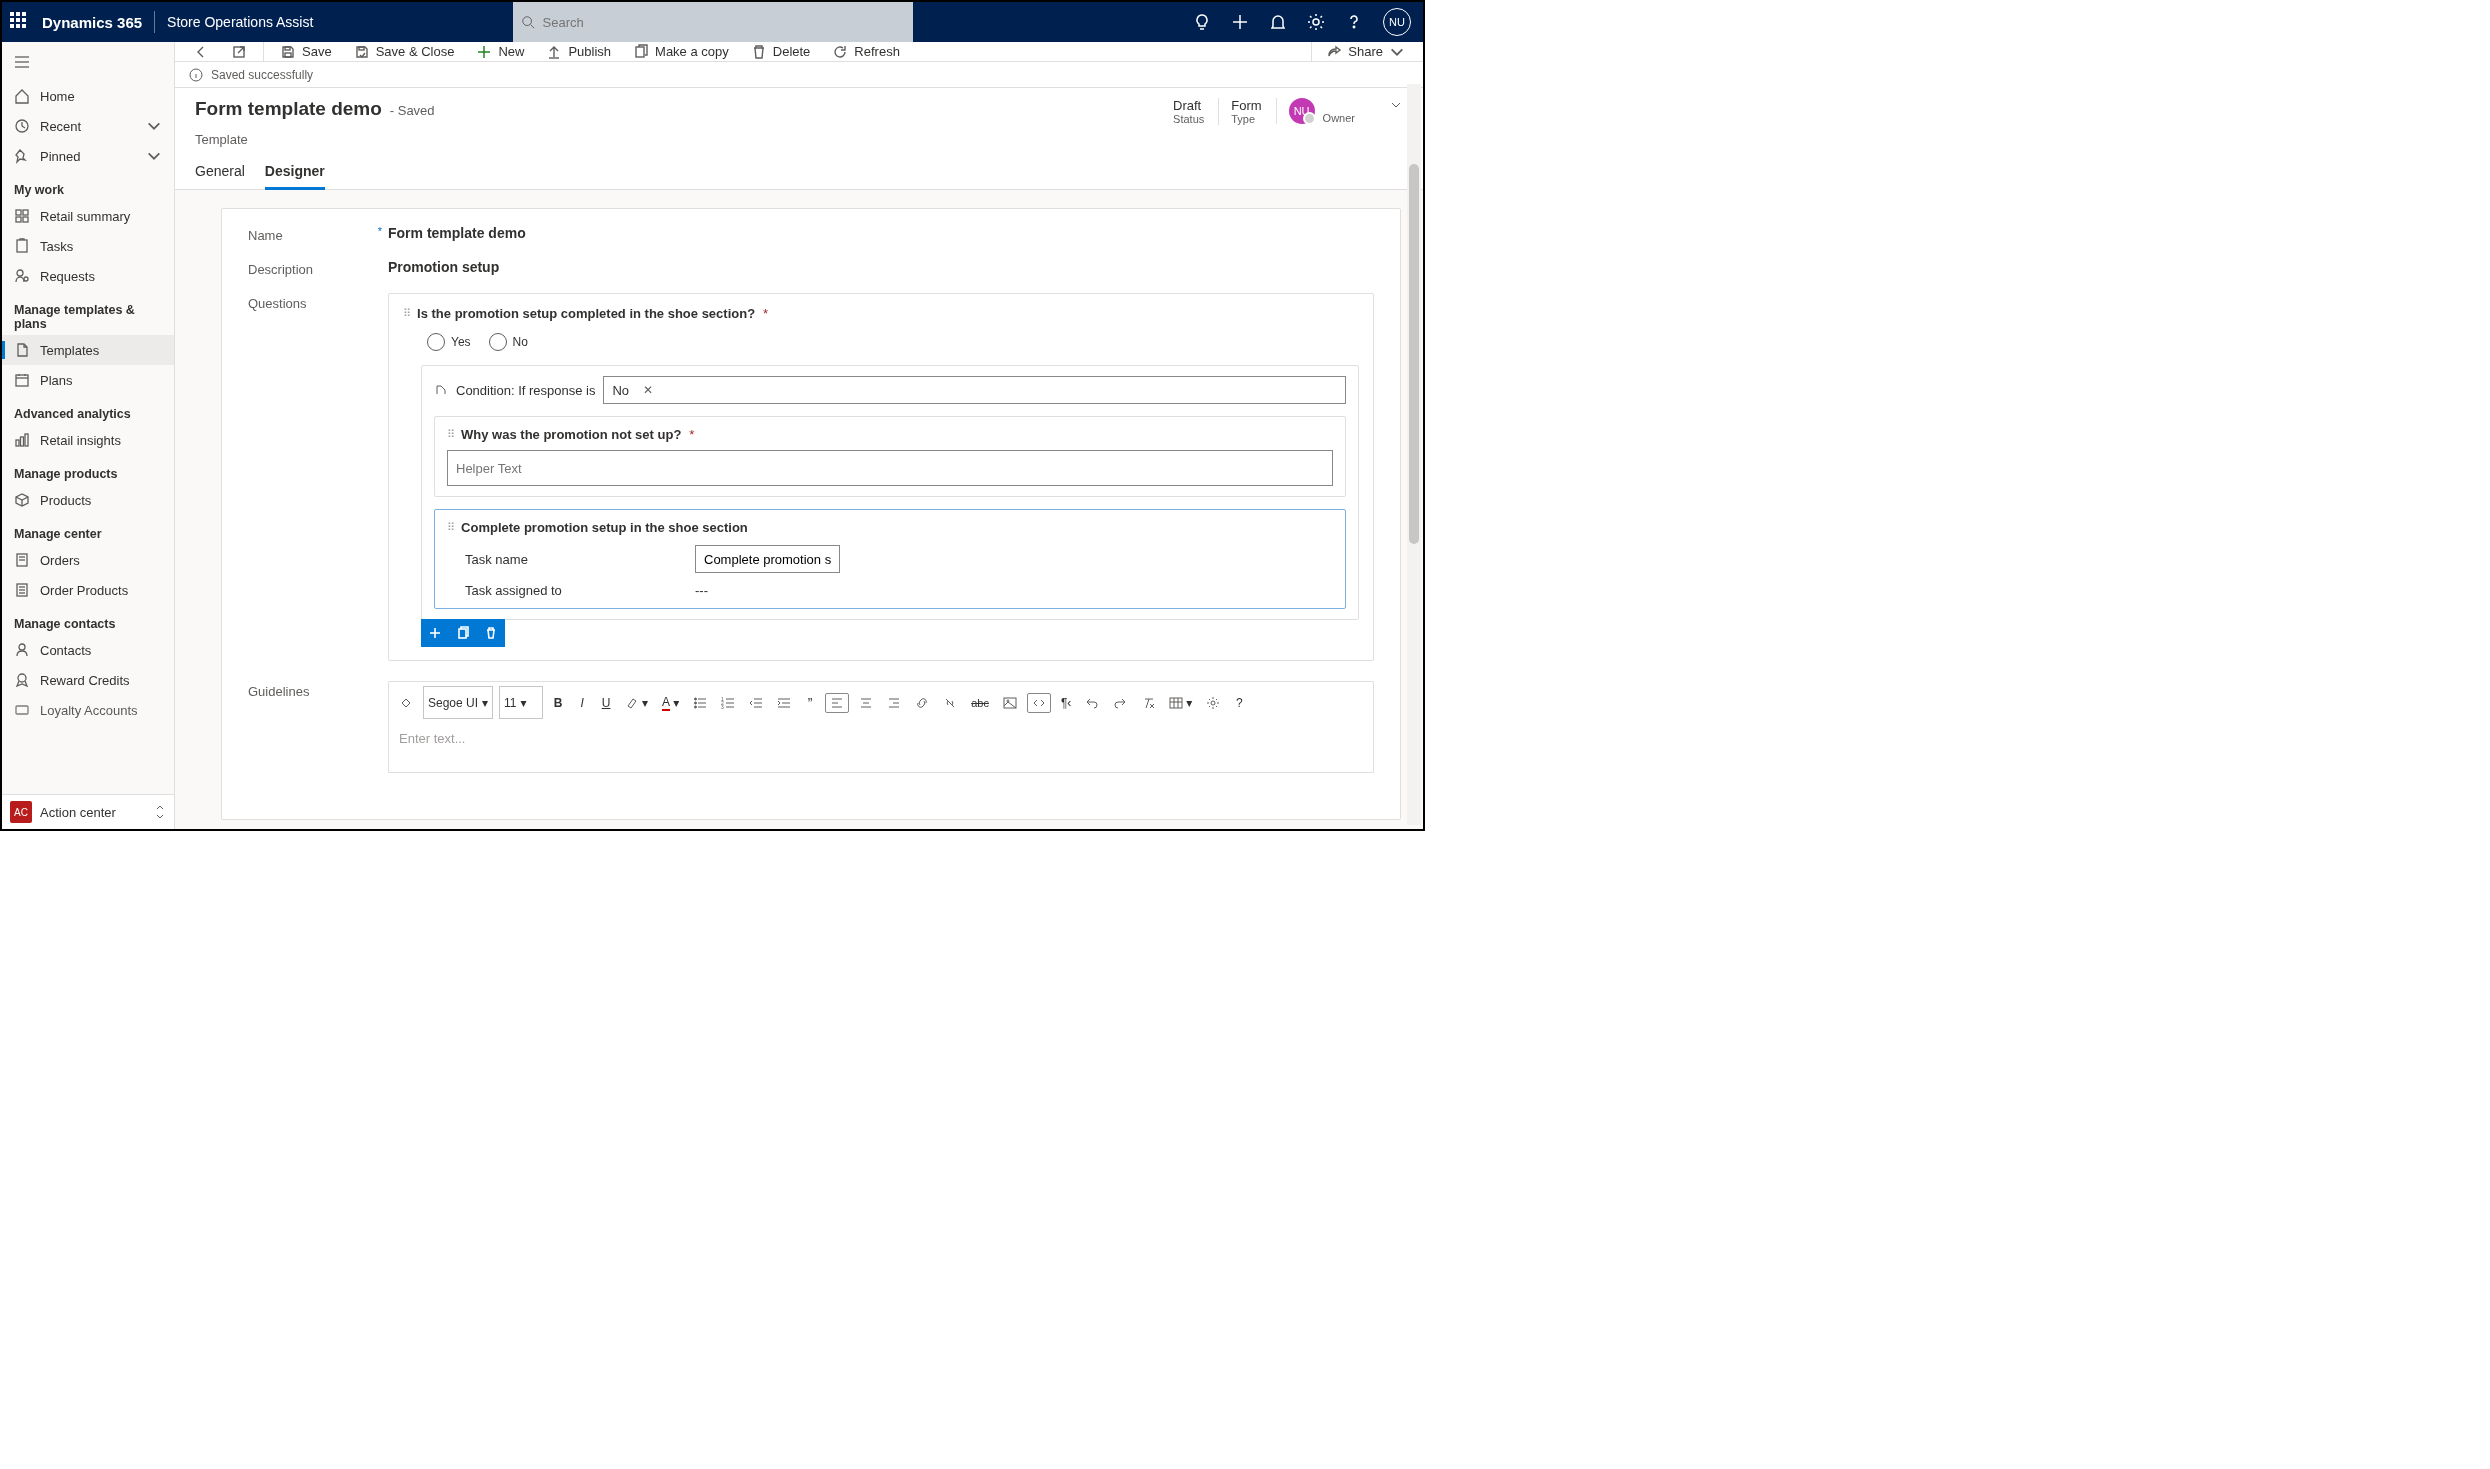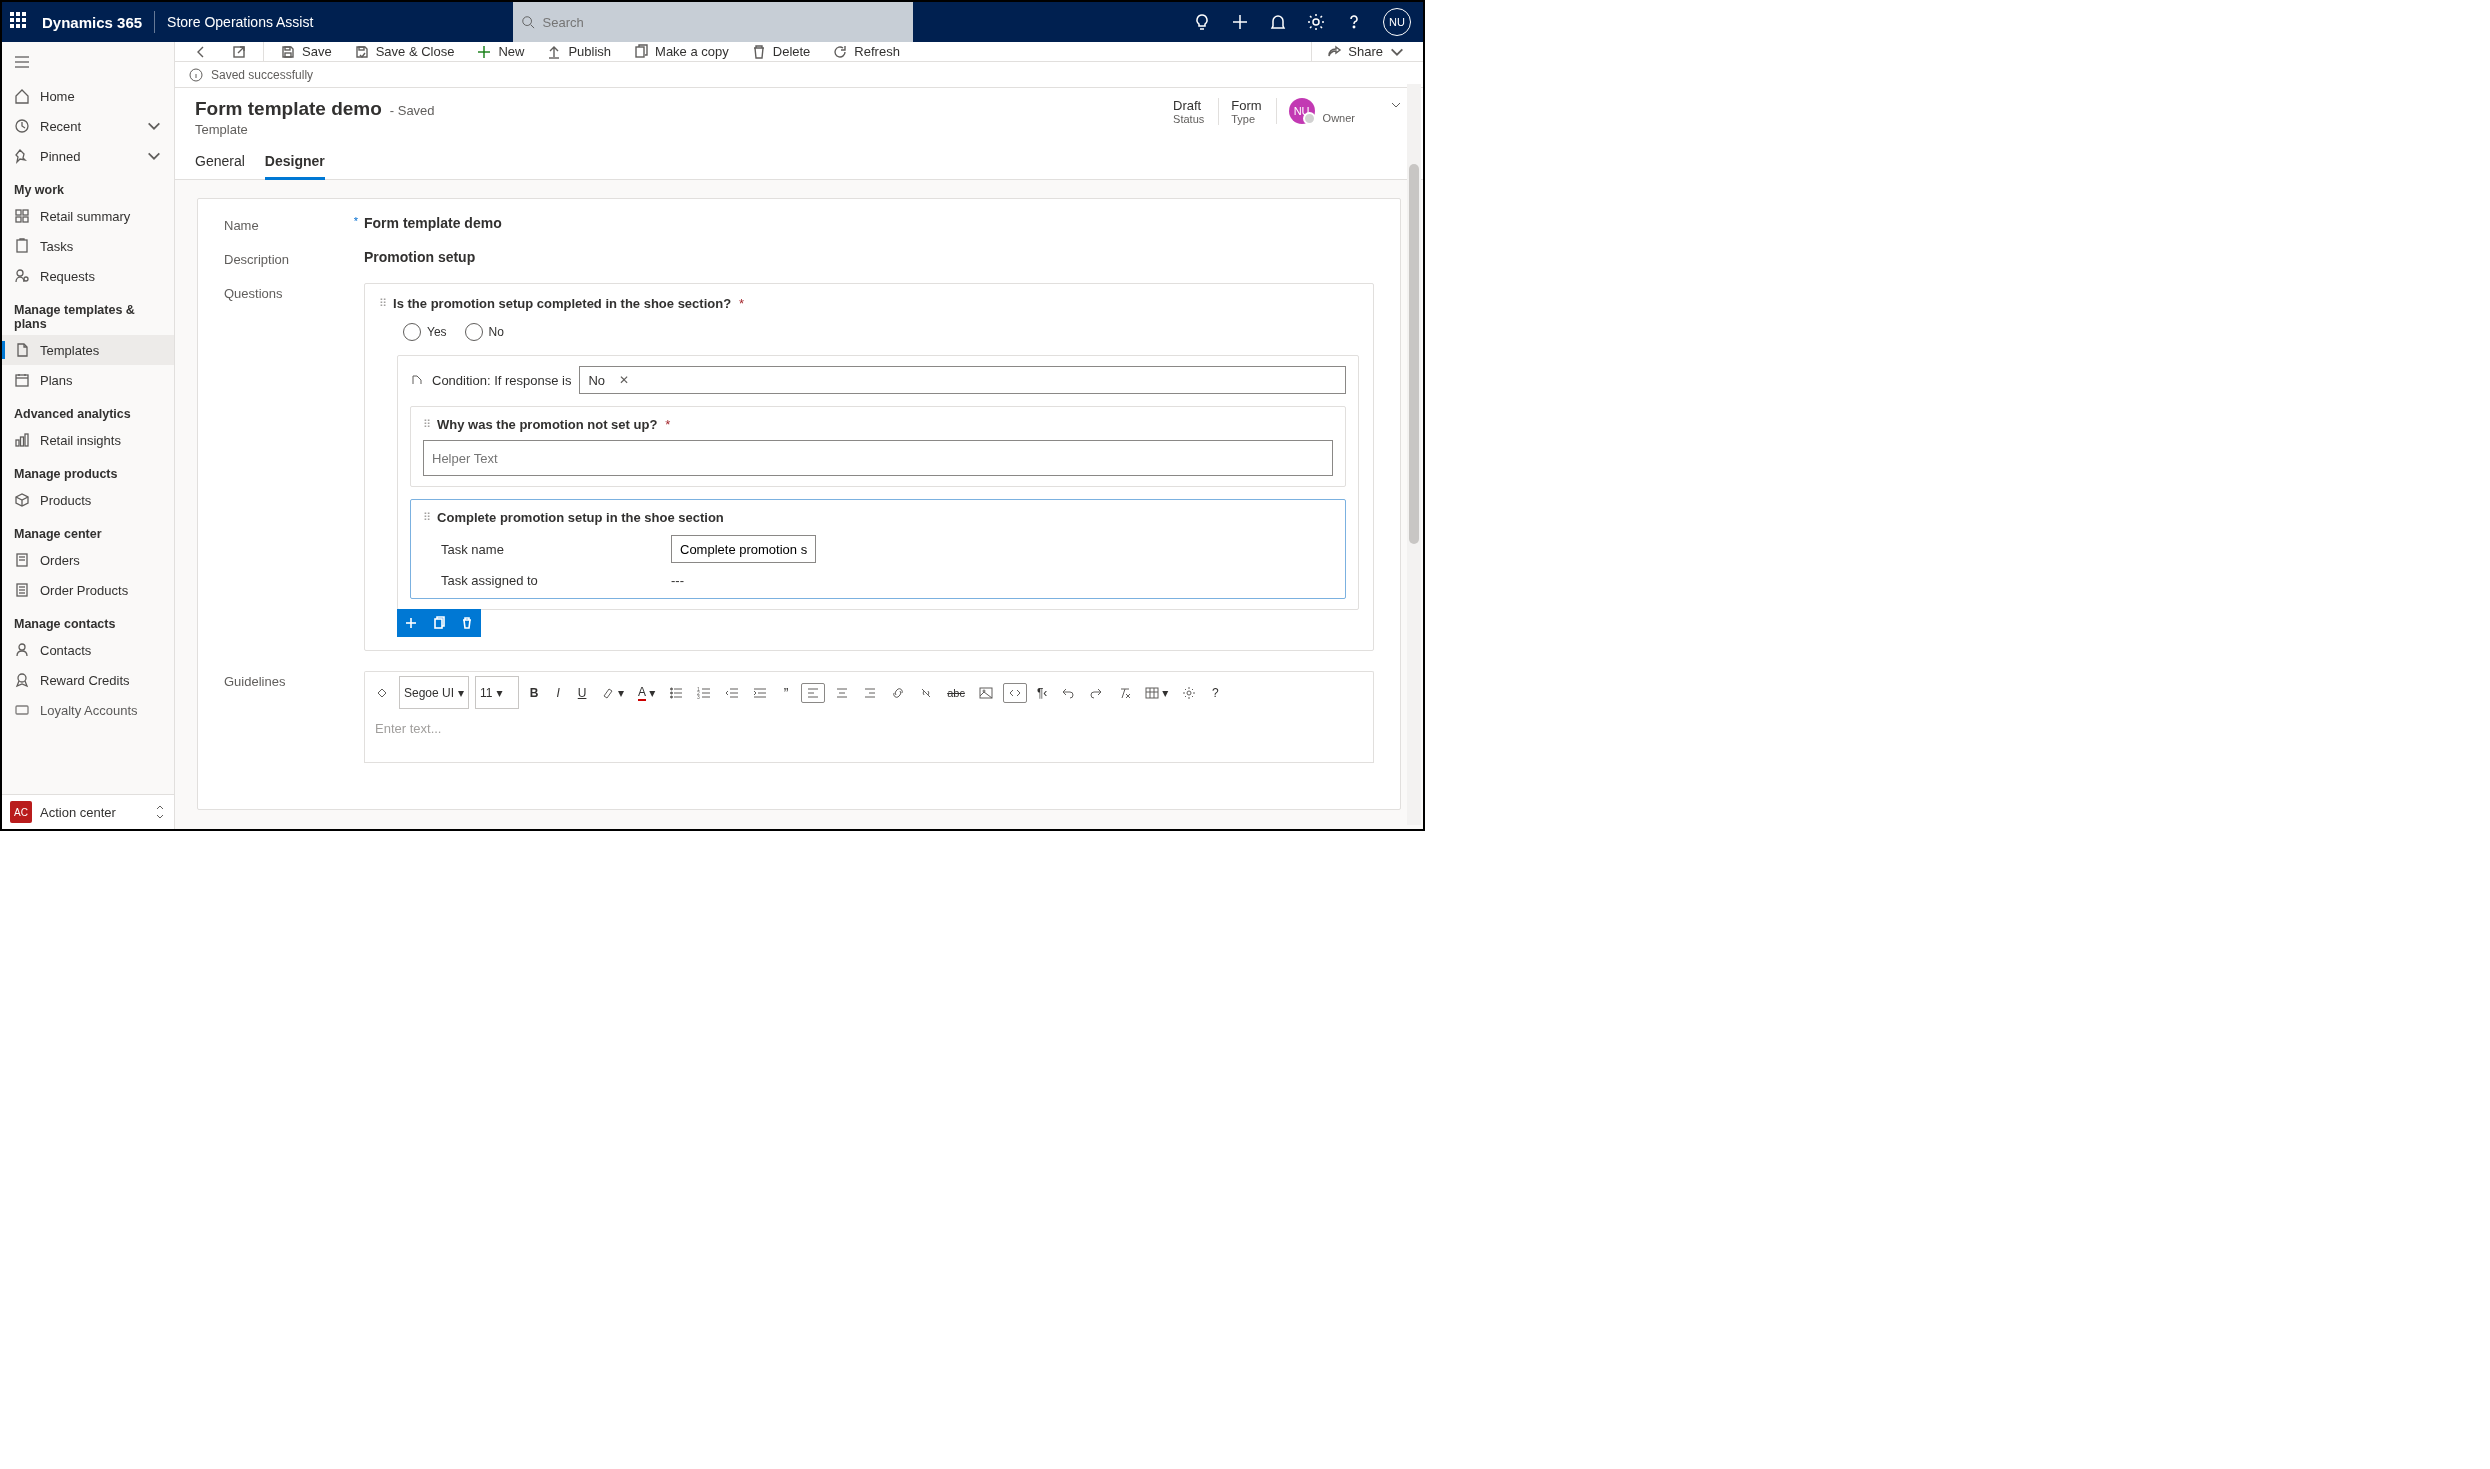--- a/index.html
+++ b/index.html
@@ -57,7 +57,7 @@
   .headleft { flex:1; }
   .headtitle { font-size:19px; font-weight:600; display:inline; }
   .headsuffix { font-size:13px; color:#605e5c; margin-left:4px; }
-  .headsubtitle { font-size:13px; color:#605e5c; margin-top:2px; }
+  .headsubtitle { font-size:13px; color:#605e5c; margin-top:12px; }
   .headright { display:flex; align-items:flex-start; gap:14px; }
   .hmeta { text-align:left; border-left:1px solid #e1dfdd; padding-left:12px; }
   .hmeta:first-child { border-left:none; padding-left:0; }

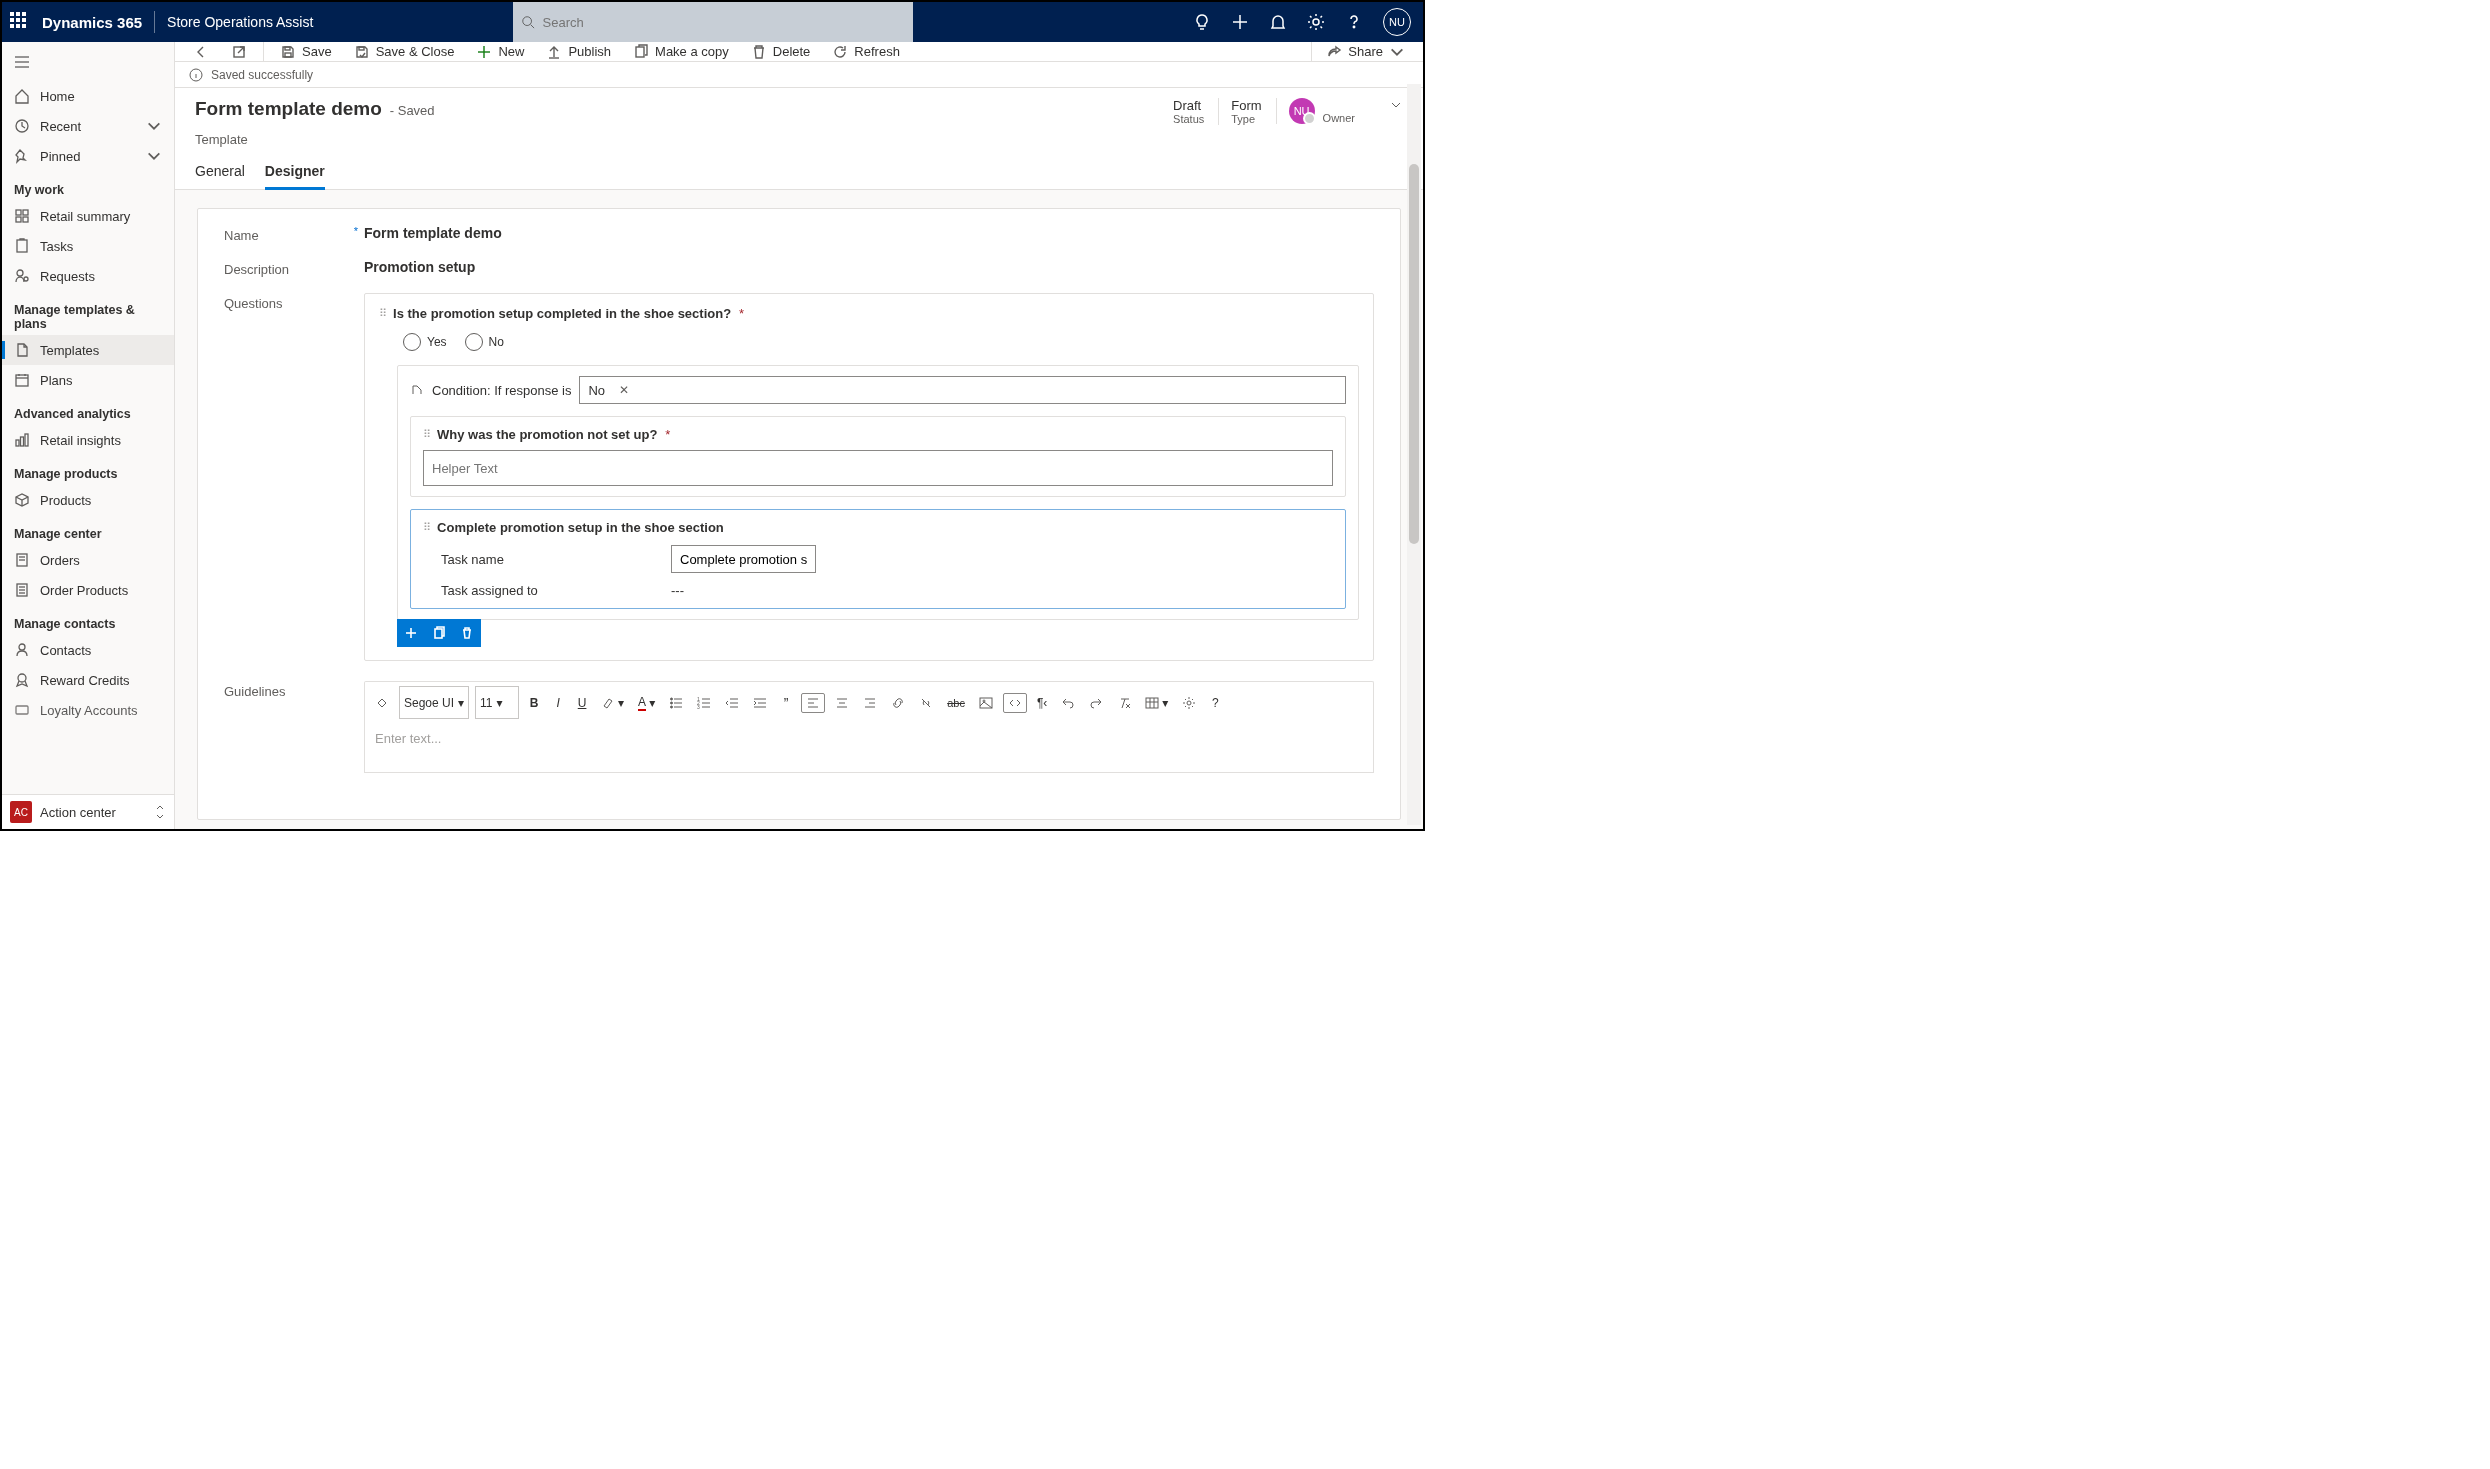--- a/index.html
+++ b/index.html
@@ -73,7 +73,7 @@
   .tab.active::after { content:""; position:absolute; left:0; right:0; bottom:-1px; height:3px; background:#0078d4; }
 
   .formarea { flex:1; overflow:auto; padding:18px 22px; background:#faf9f8; position:relative; }
-  .formcard { background:#fff; border:1px solid #e1dfdd; border-radius:2px; padding:16px 26px 30px; }
+  .formcard { background:#fff; border:1px solid #e1dfdd; border-radius:2px; padding:16px 26px 30px;margin-left:24px; }
 
   .frow { display:flex; align-items:flex-start; margin-bottom:16px; }
   .flabel { width:140px; font-size:13px; color:#605e5c; padding-top:3px; position:relative; }

